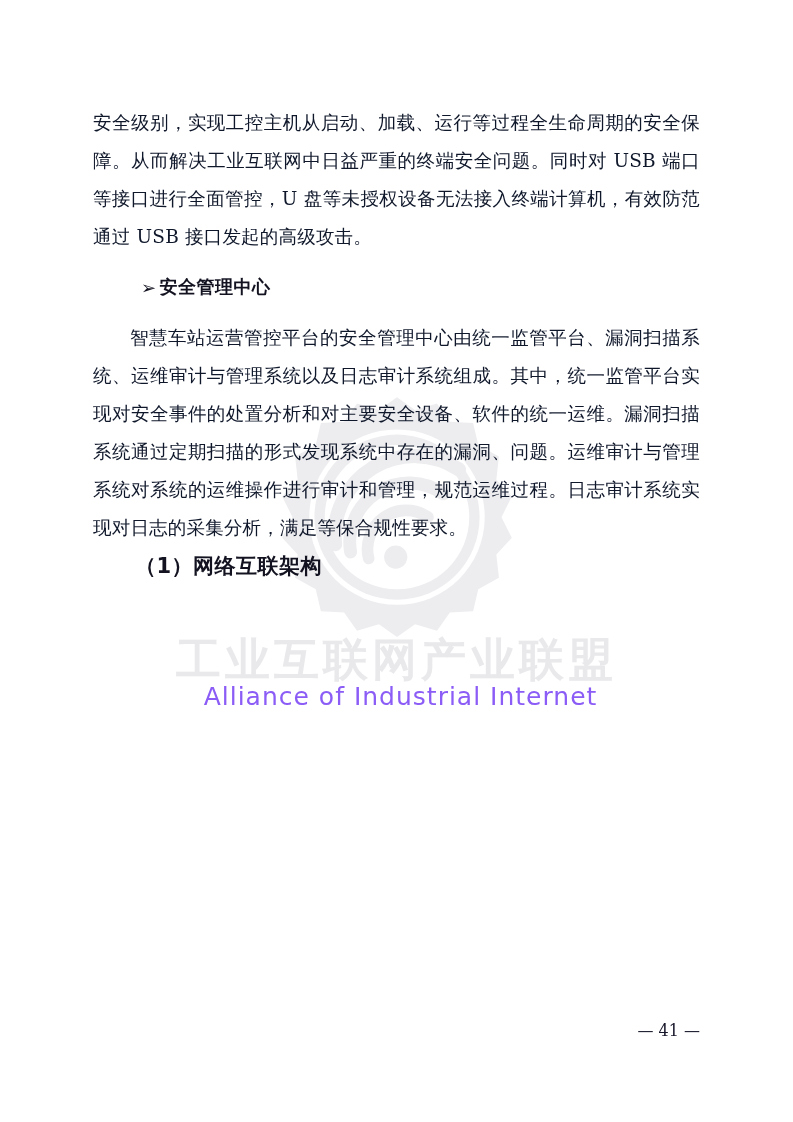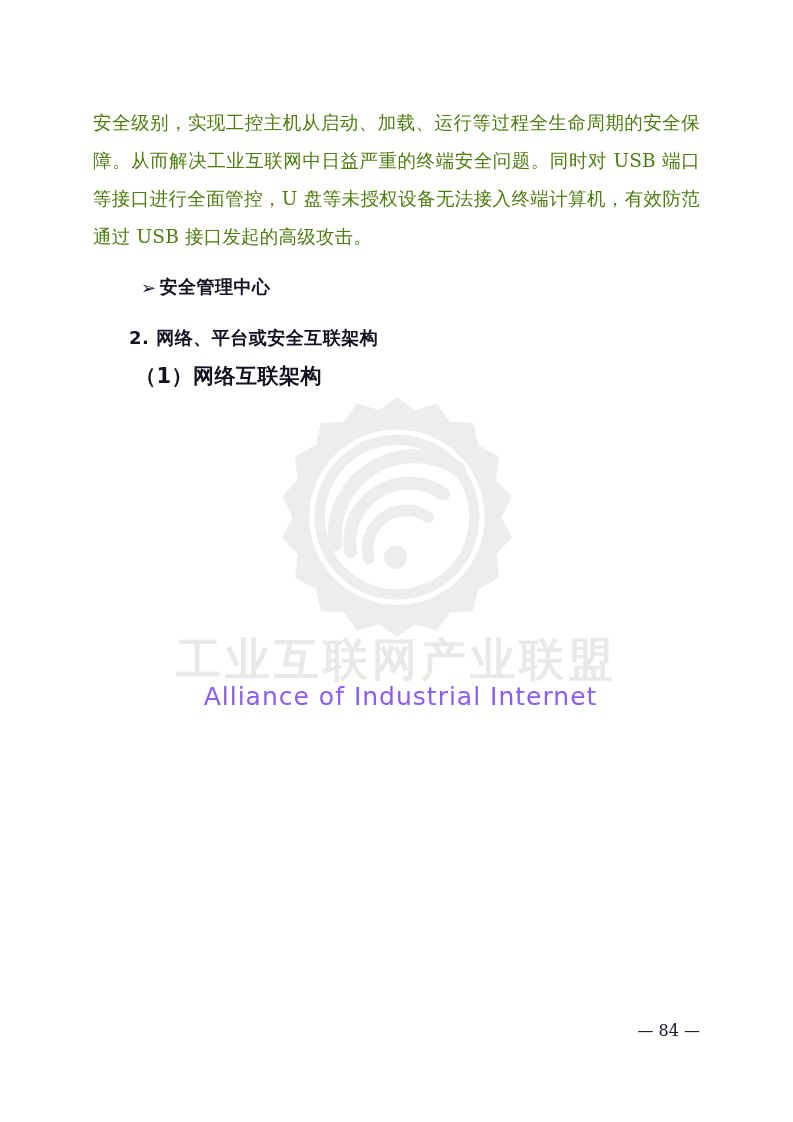--- a/index.html
+++ b/index.html
@@ -70,7 +70,7 @@
   }
   .para {
     margin: 0;
-    color: #4d7c0f;
+    color: #0f172a;
     font-size: 18.5px;
     line-height: 38px;
     text-align: justify;

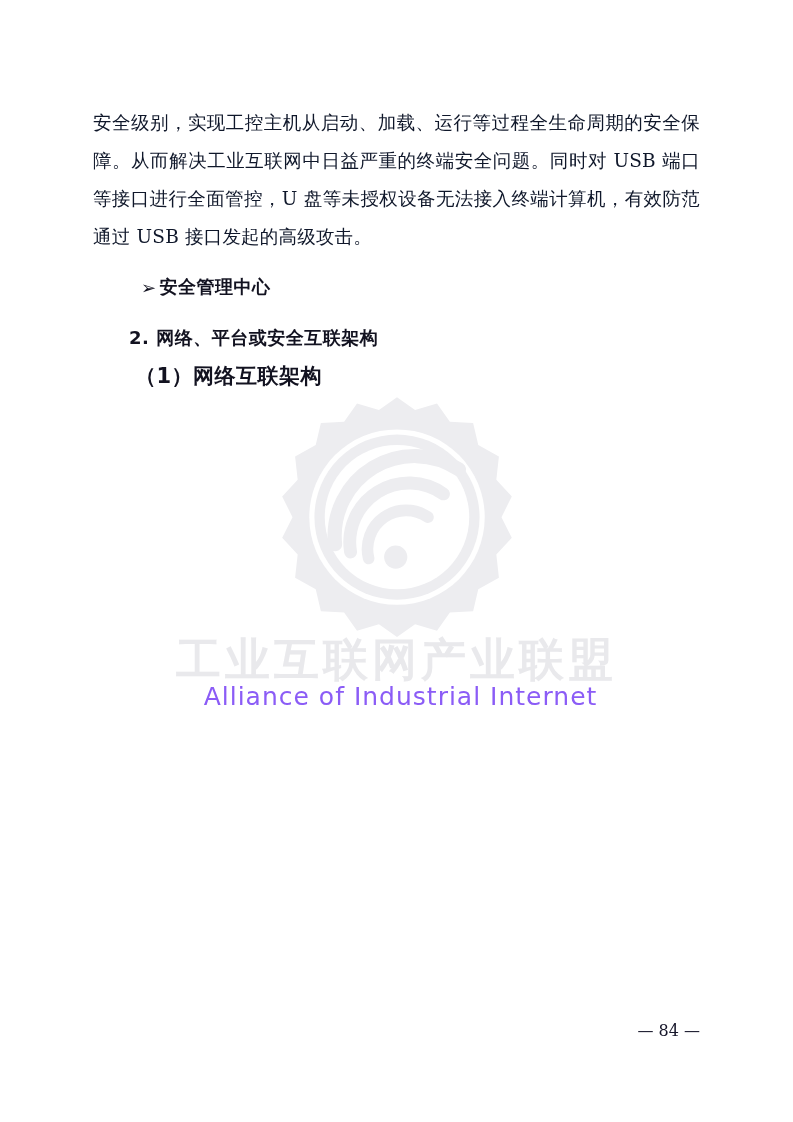--- a/index.html
+++ b/index.html
@@ -162,6 +162,7 @@
 
     <p class="heading-bullet"><span class="tri">➢</span><span>安全管理中心</span></p>
 
+    <p class="para">智慧车站运营管控平台的安全管理中心由统一监管平台、漏洞扫描系统、运维审计与管理系统以及日志审计系统组成。其中，统一监管平台实现对安全事件的处置分析和对主要安全设备、软件的统一运维。漏洞扫描系统通过定期扫描的形式发现系统中存在的漏洞、问题。运维审计与管理系统对系统的运维操作进行审计和管理，规范运维过程。日志审计系统实现对日志的采集分析，满足等保合规性要求。</p>
 
     <p class="heading-num">2. 网络、平台或安全互联架构</p>
 

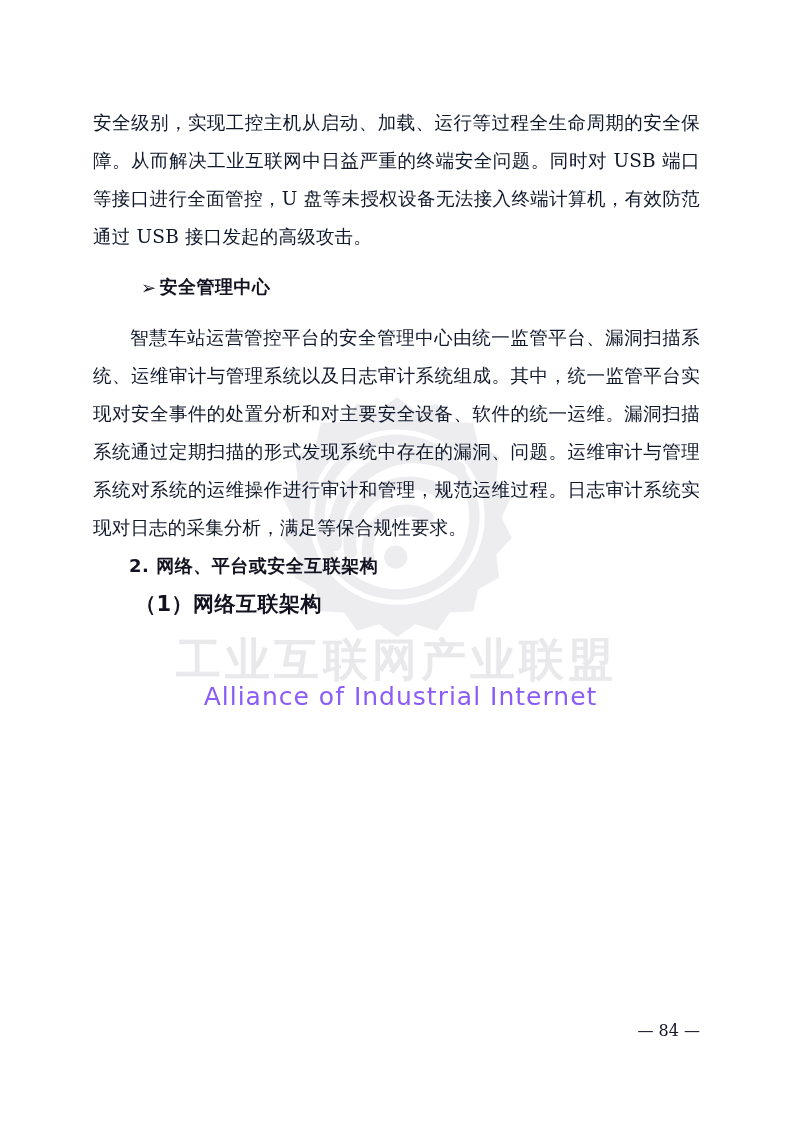--- a/index.html
+++ b/index.html
@@ -164,7 +164,6 @@
 
     <p class="para">智慧车站运营管控平台的安全管理中心由统一监管平台、漏洞扫描系统、运维审计与管理系统以及日志审计系统组成。其中，统一监管平台实现对安全事件的处置分析和对主要安全设备、软件的统一运维。漏洞扫描系统通过定期扫描的形式发现系统中存在的漏洞、问题。运维审计与管理系统对系统的运维操作进行审计和管理，规范运维过程。日志审计系统实现对日志的采集分析，满足等保合规性要求。</p>
 
-    <p class="heading-num">2. 网络、平台或安全互联架构</p>
 
     <p class="heading-sub">（1）网络互联架构</p>
 

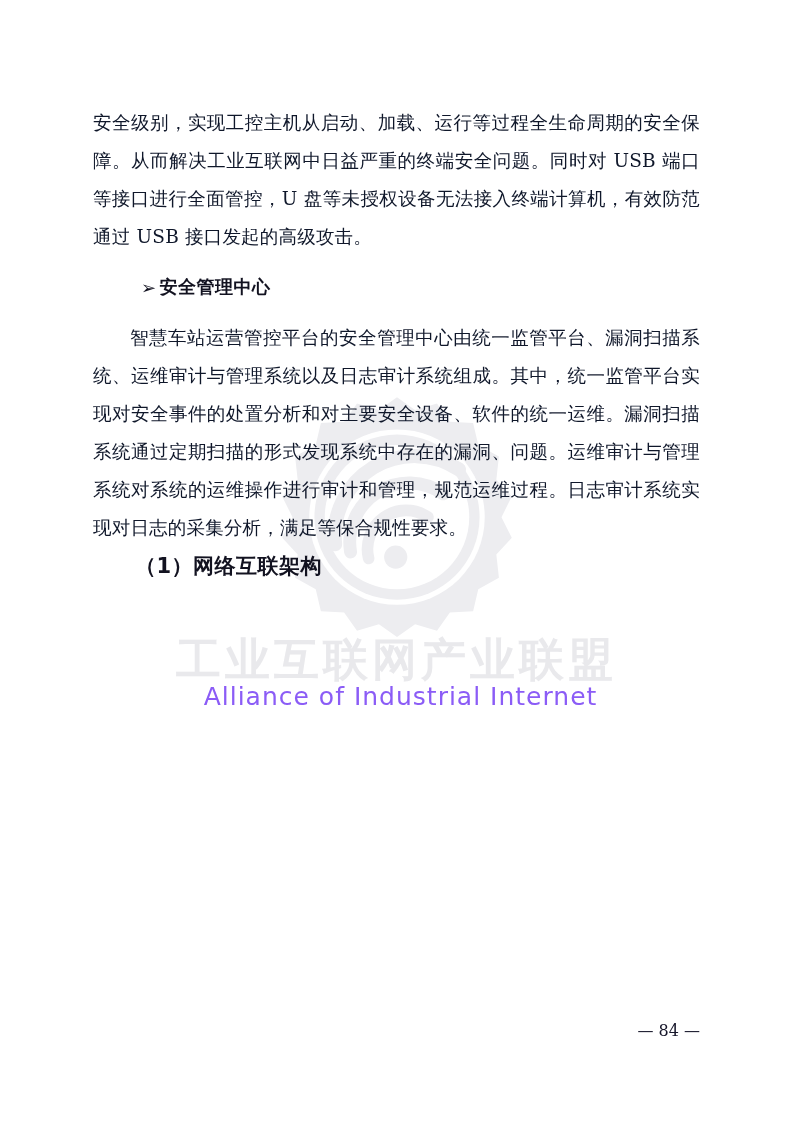--- a/index.html
+++ b/index.html
@@ -170,7 +170,7 @@
 
   </div>
 
-  <div class="page-number">— 84 —</div>
+  <div class="page-number">— 41 —</div>
 
 </div>
 

